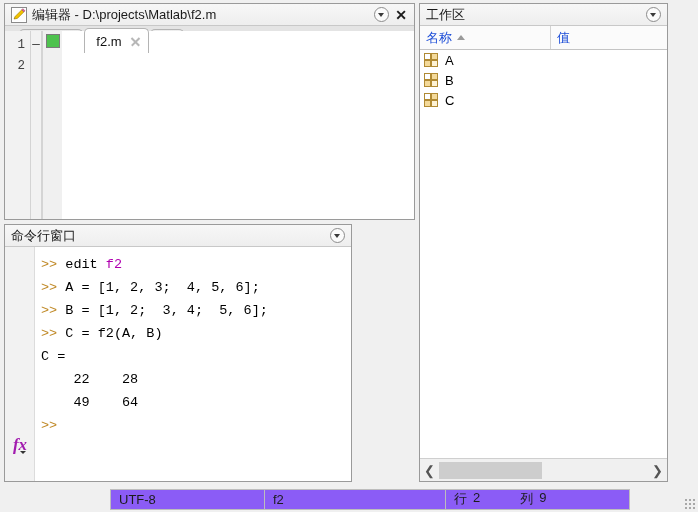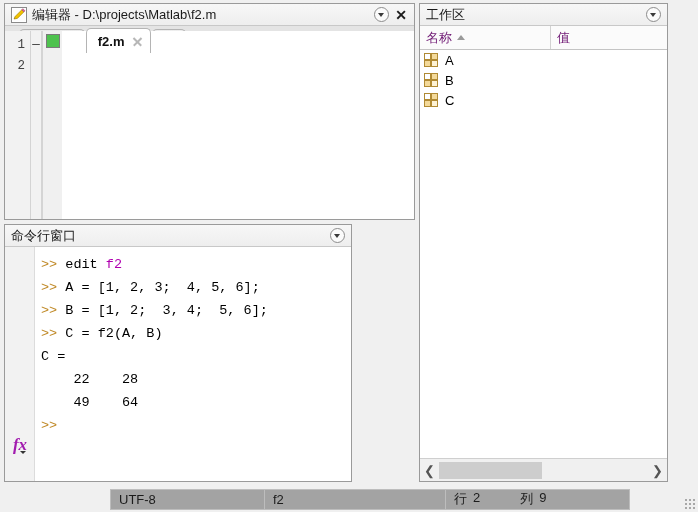--- a/index.html
+++ b/index.html
@@ -141,7 +141,6 @@
     color: #111;
     position: relative;
     top: 1px;
-    font-weight: bold;
   }
   .tab.active {
     background: #ffffff;

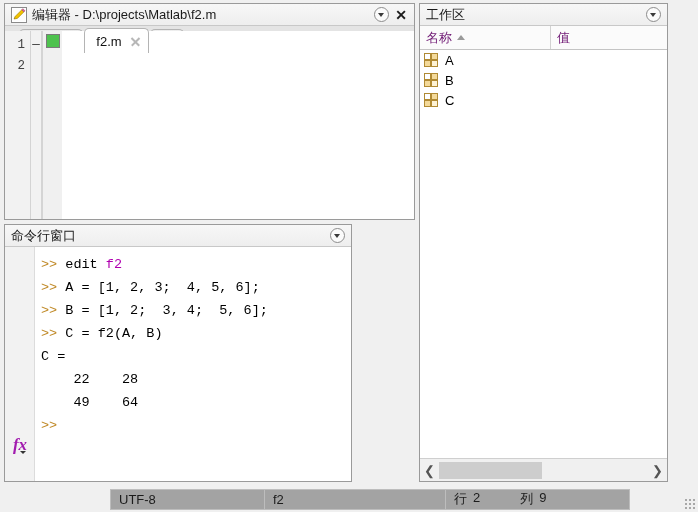--- a/index.html
+++ b/index.html
@@ -380,7 +380,7 @@
     padding-left: 6px;
     box-sizing: border-box;
     border-right: 1px solid #d2d2d2;
-    color: #701a75;
+    color: #1d4ed8;
   }
   .ws-col.name { width: 131px; }
   .ws-col.value { flex: 1 1 auto; border-right: none; }

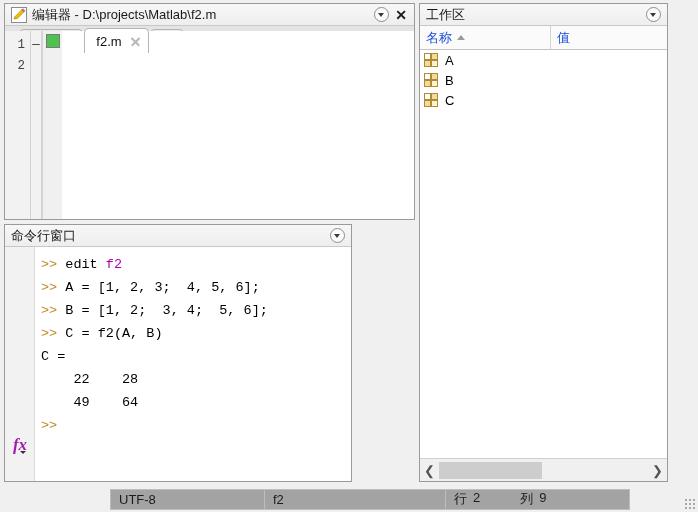--- a/index.html
+++ b/index.html
@@ -480,7 +480,7 @@
   .status-cell {
     height: 21px;
     border: 1px solid #bdbdbd;
-    background: #a3a3a3;
+    background: #8b5cf6;
     box-sizing: border-box;
     display: flex;
     align-items: center;

